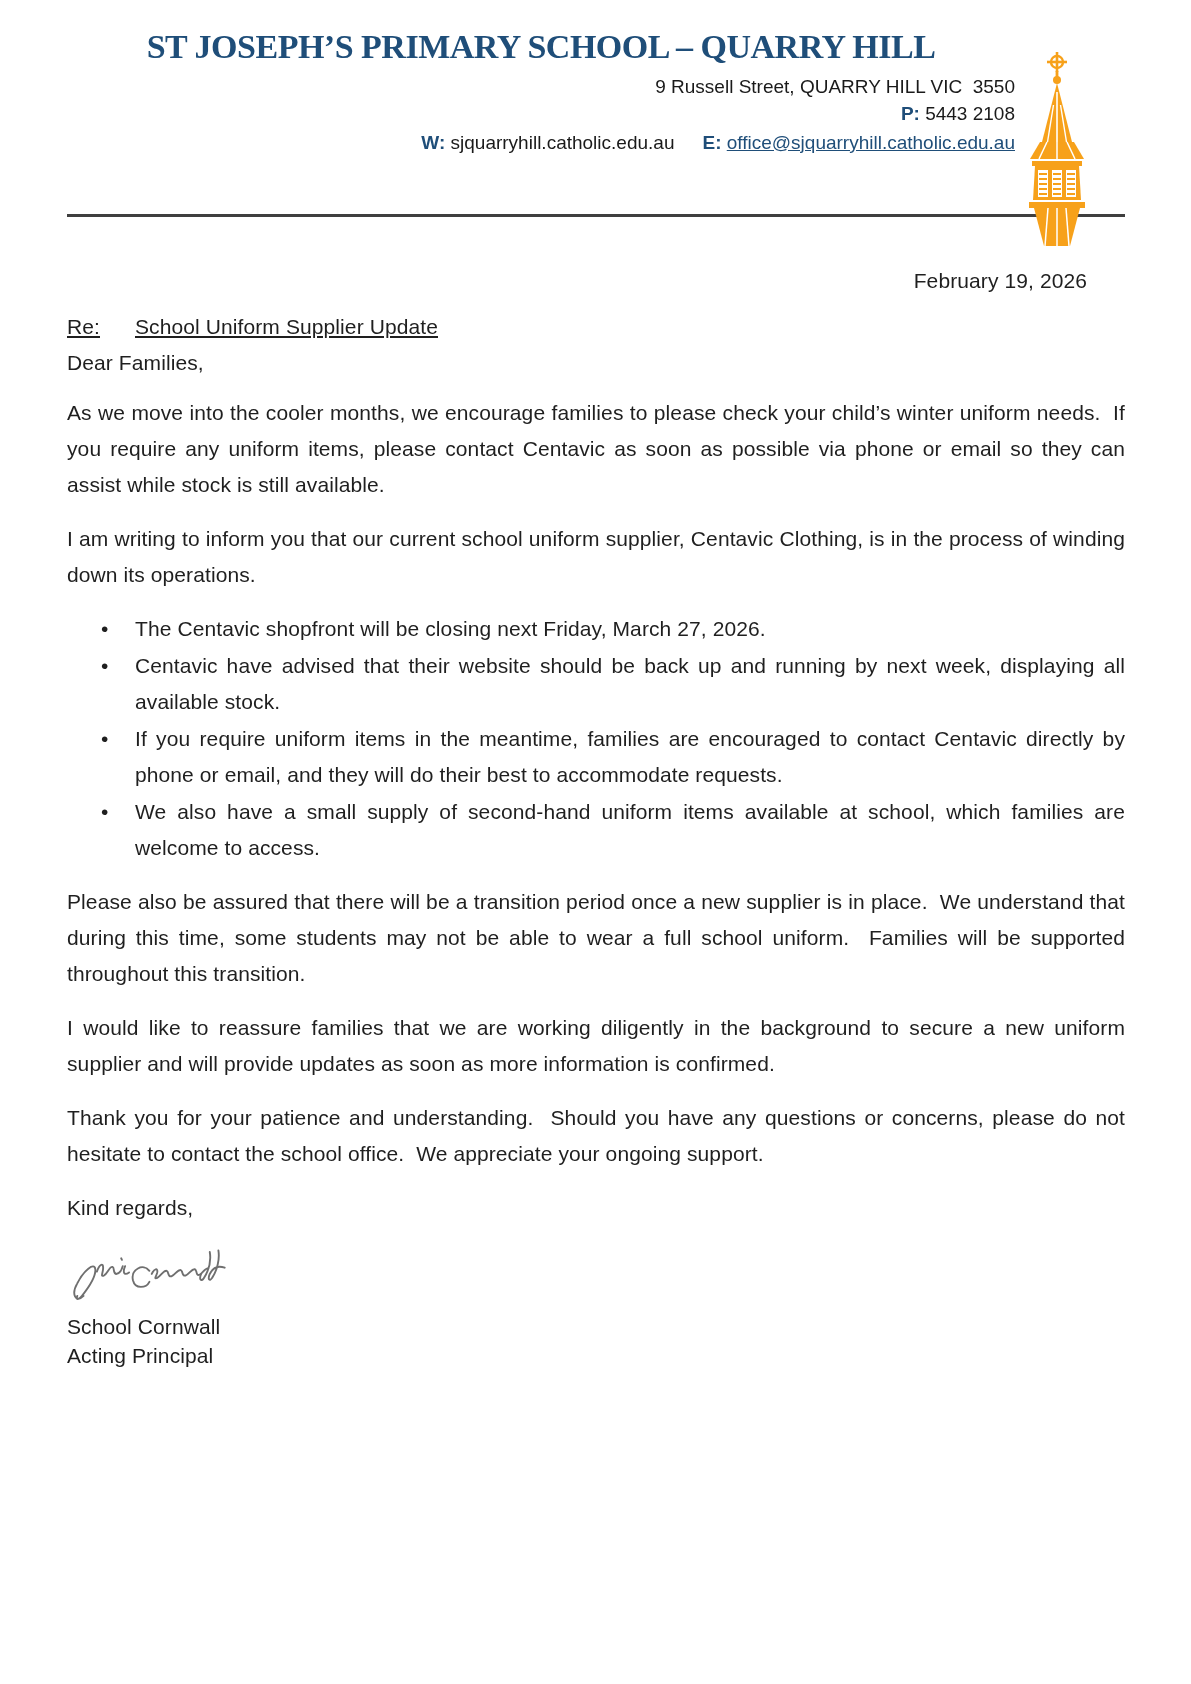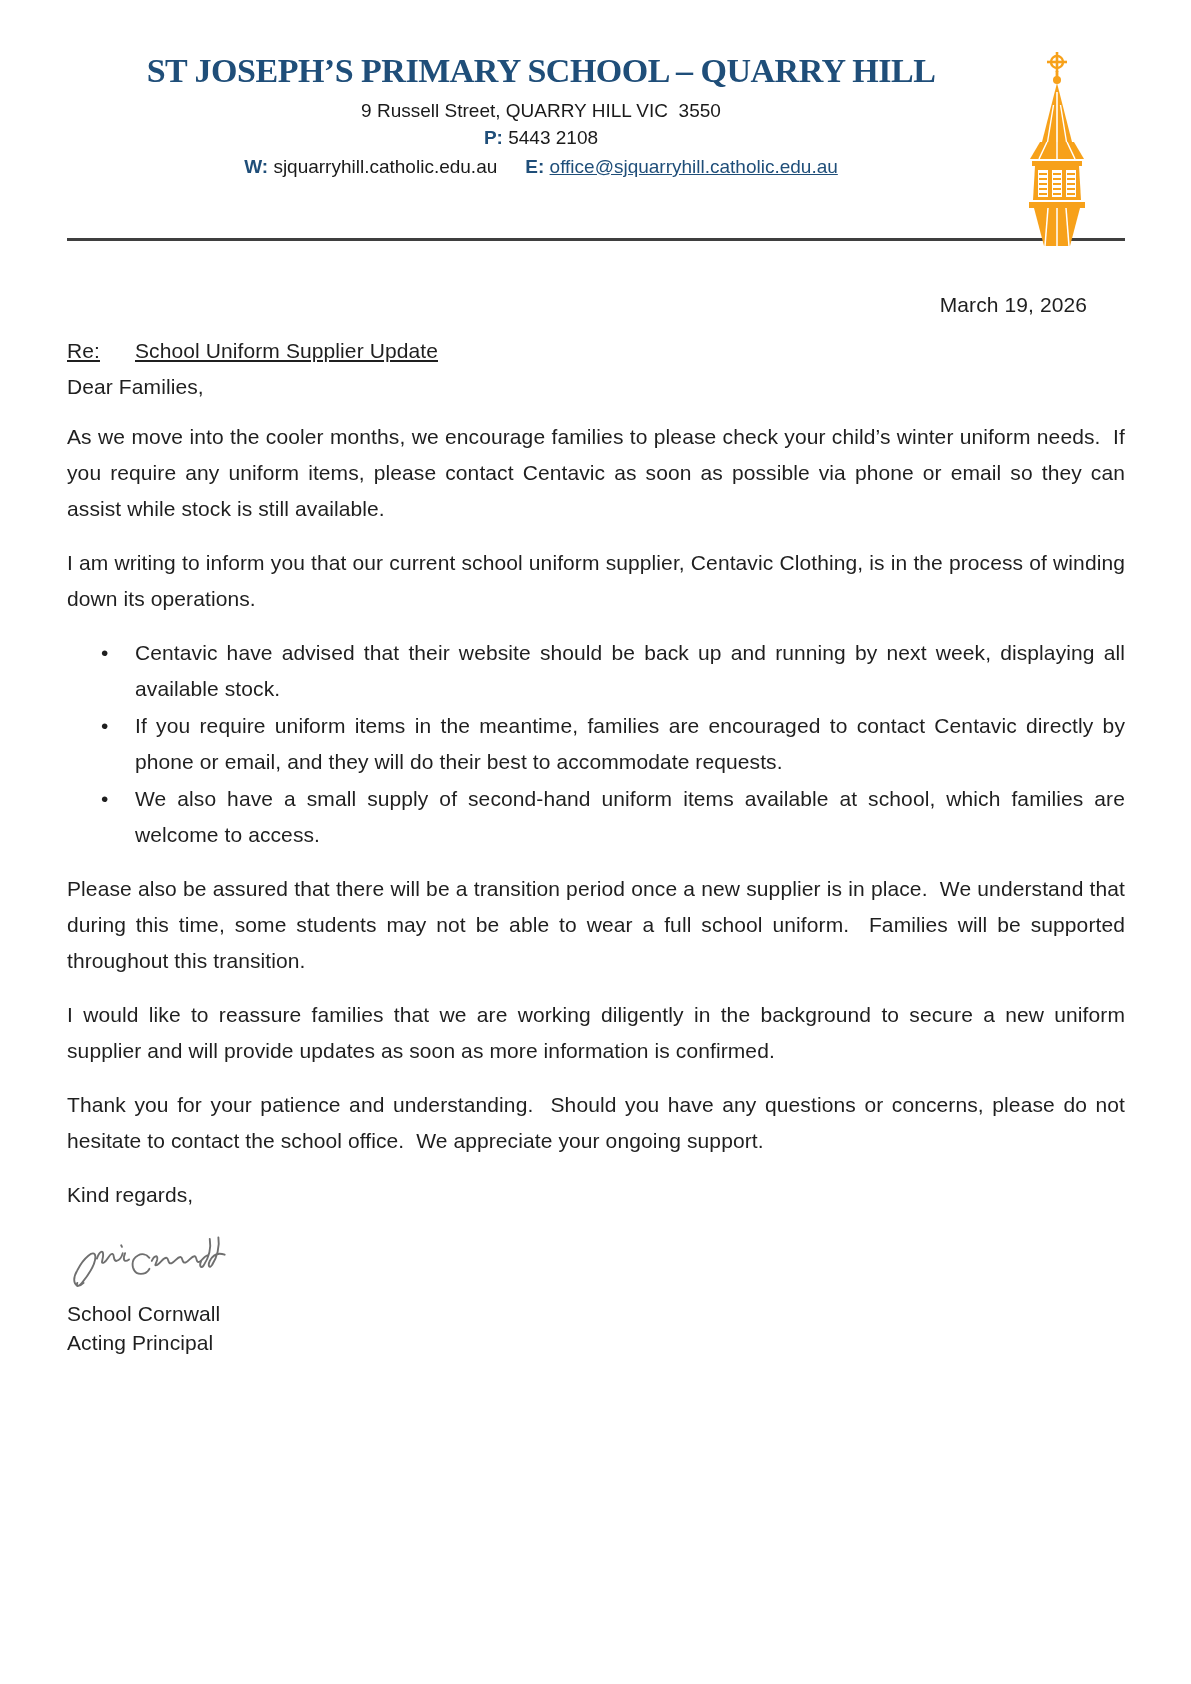--- a/index.html
+++ b/index.html
@@ -17,7 +17,7 @@
   .page{width:100%;height:100%;padding:0 66px 0 67px;}
 
   
-  header{position:relative;padding-top:50px;}
+  header{position:relative;padding-top:26px;}
   .head-text{width:calc(100% - 110px);text-align:center;}
   h1{
     font-family:"Liberation Serif",serif;font-weight:bold;

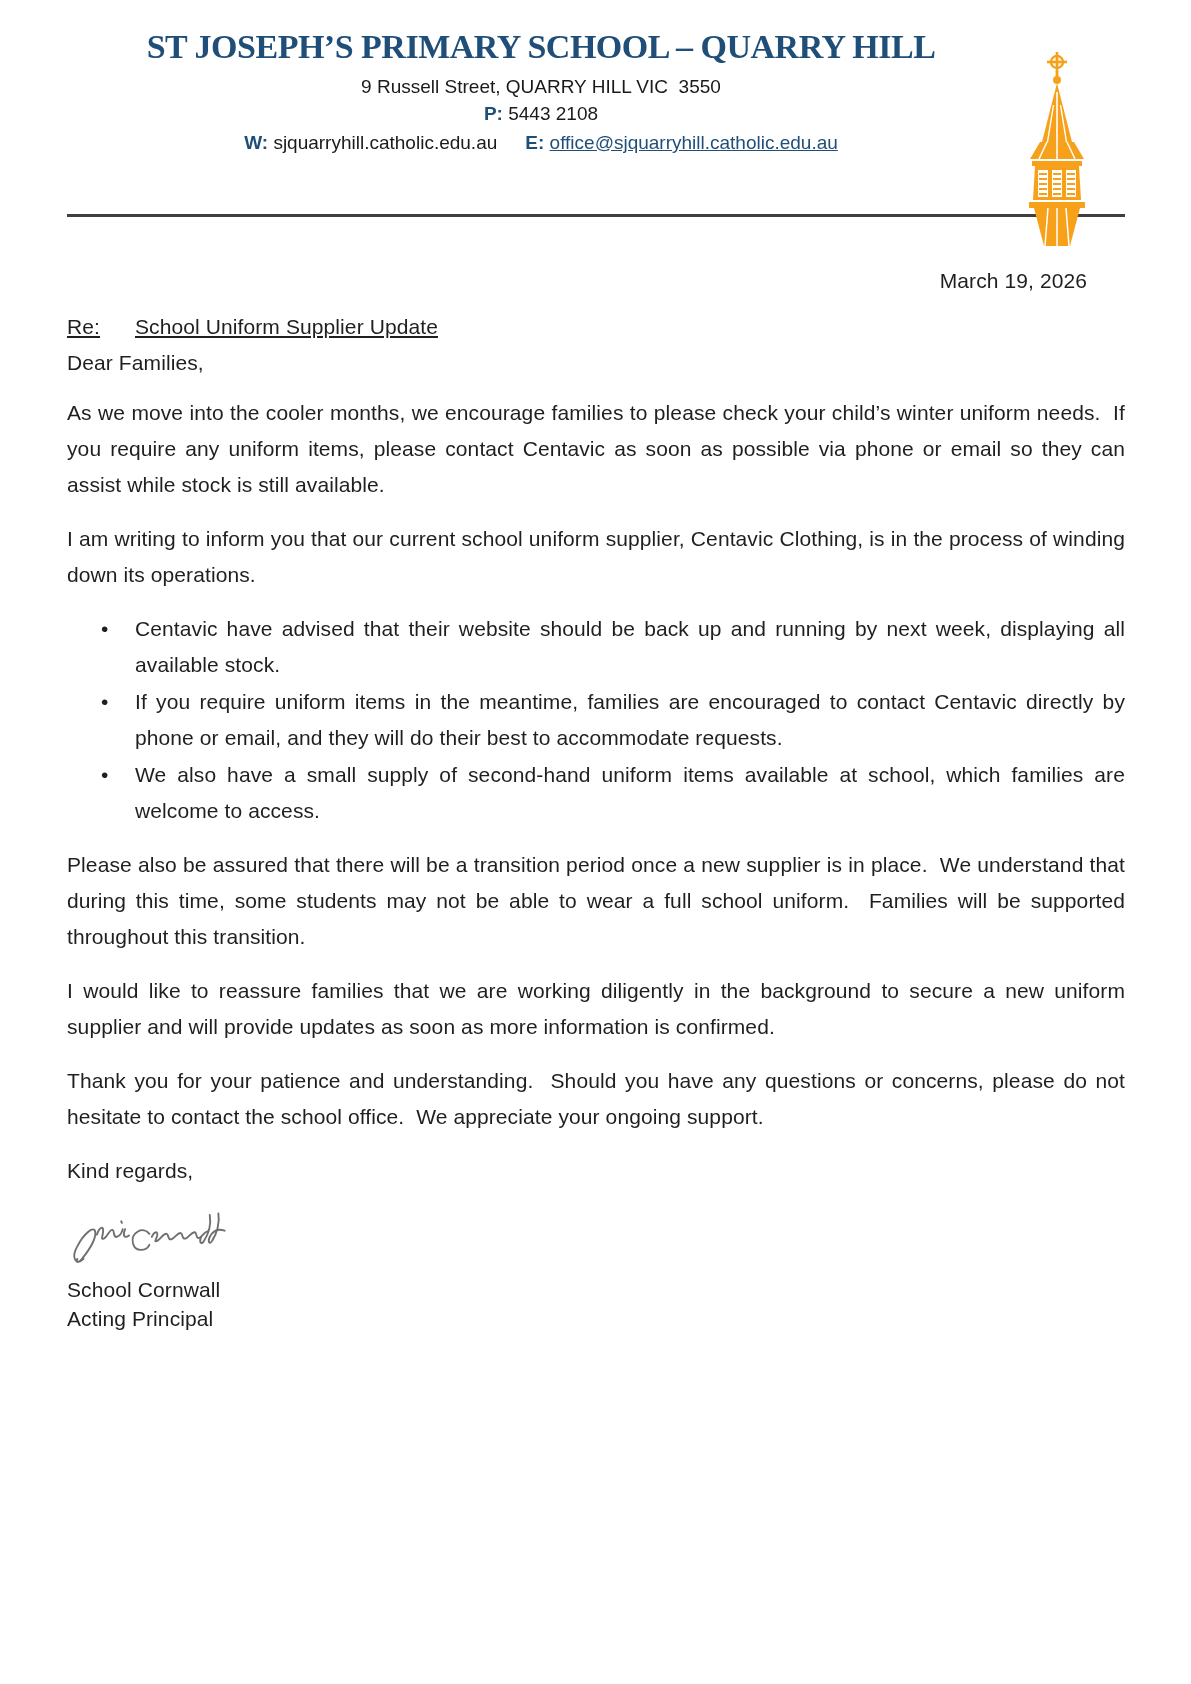--- a/index.html
+++ b/index.html
@@ -24,7 +24,7 @@
     font-size:34px;line-height:42px;color:var(--navy);letter-spacing:-0.5px;
     white-space:nowrap;
   }
-  .head-line{font-size:19px;line-height:24px;color:#1a1a1a;white-space:pre;}
+  .head-line{font-size:19px;line-height:24px;color:#1a1a1a;white-space:pre;text-align:right;}
   .addr{margin-top:7px;}
   .phone-line{margin-top:3px;}
   .we-line{margin-top:5px;}

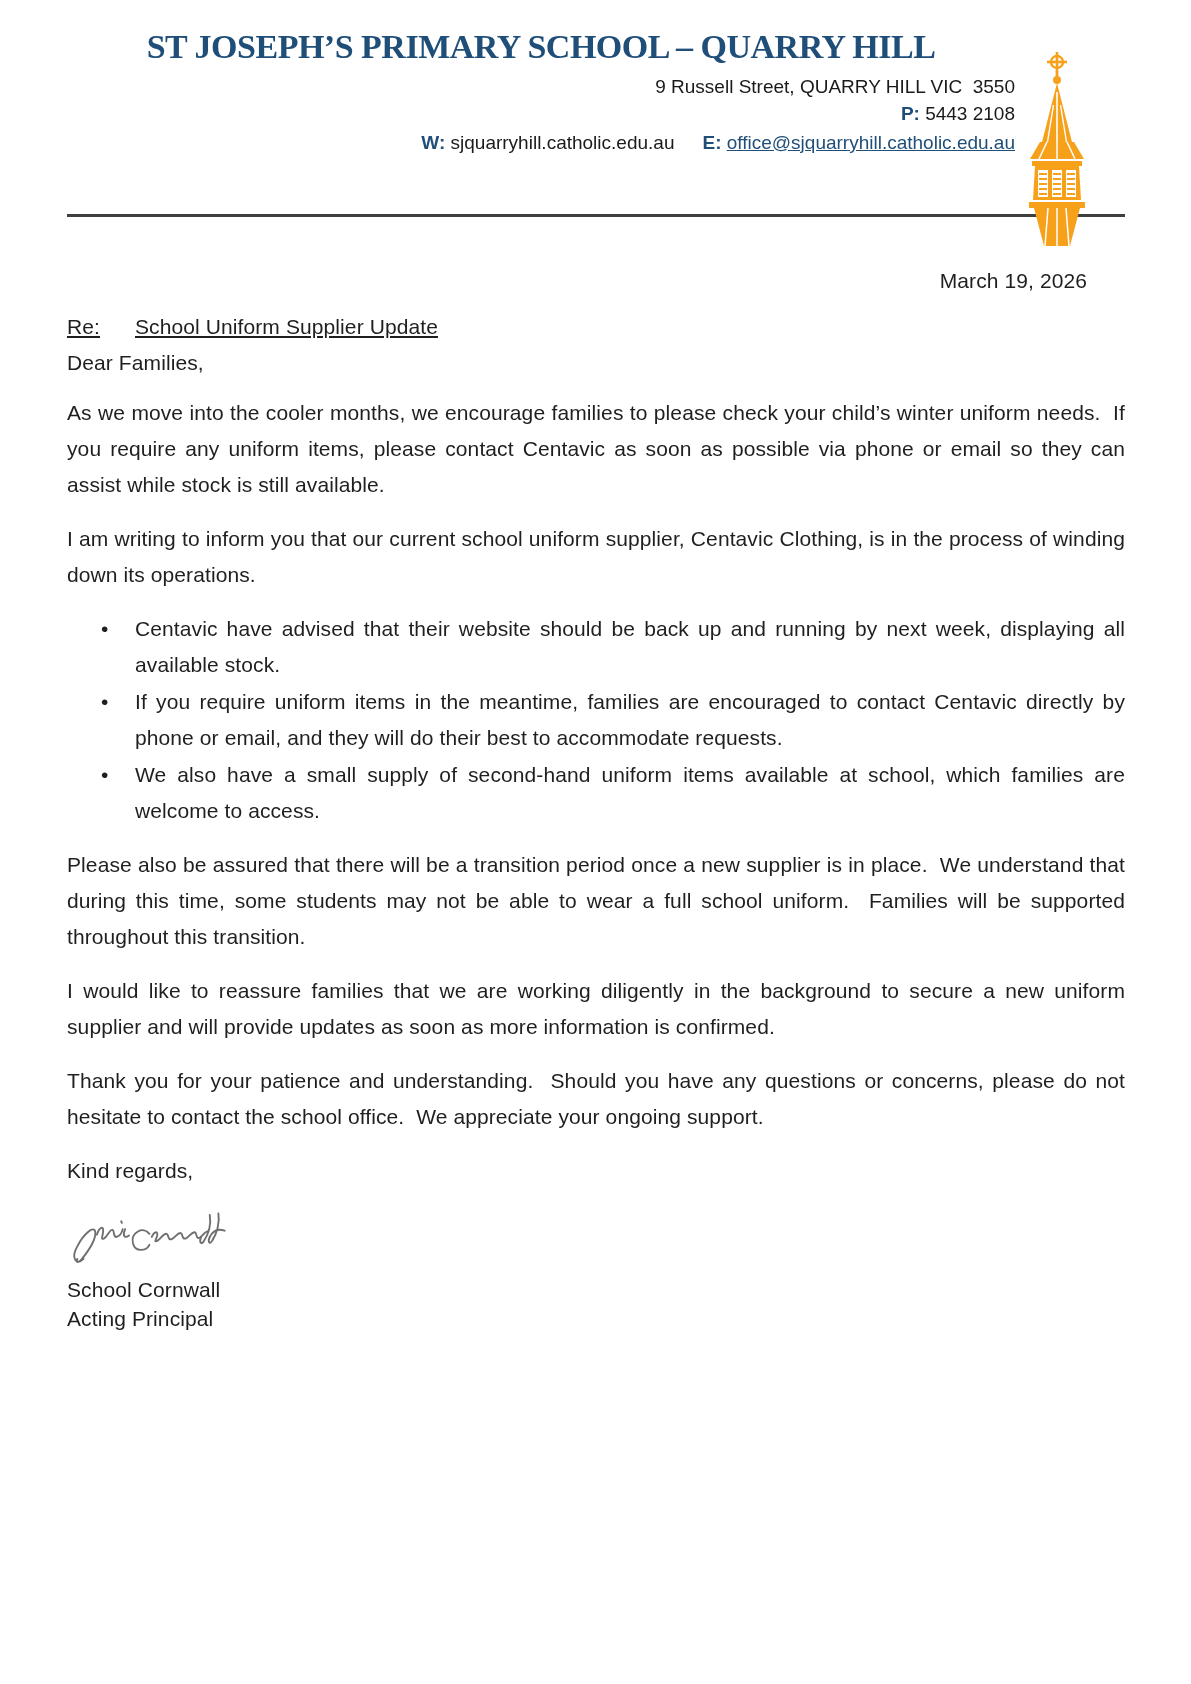--- a/index.html
+++ b/index.html
@@ -124,7 +124,7 @@
   <div class="rule"></div>
 
   <main class="body-text">
-    <div class="date">March 19, 2026</div>
+    <div class="date">February 19, 2026</div>
 
     <div class="re">
       <span class="re-lbl">Re:</span>

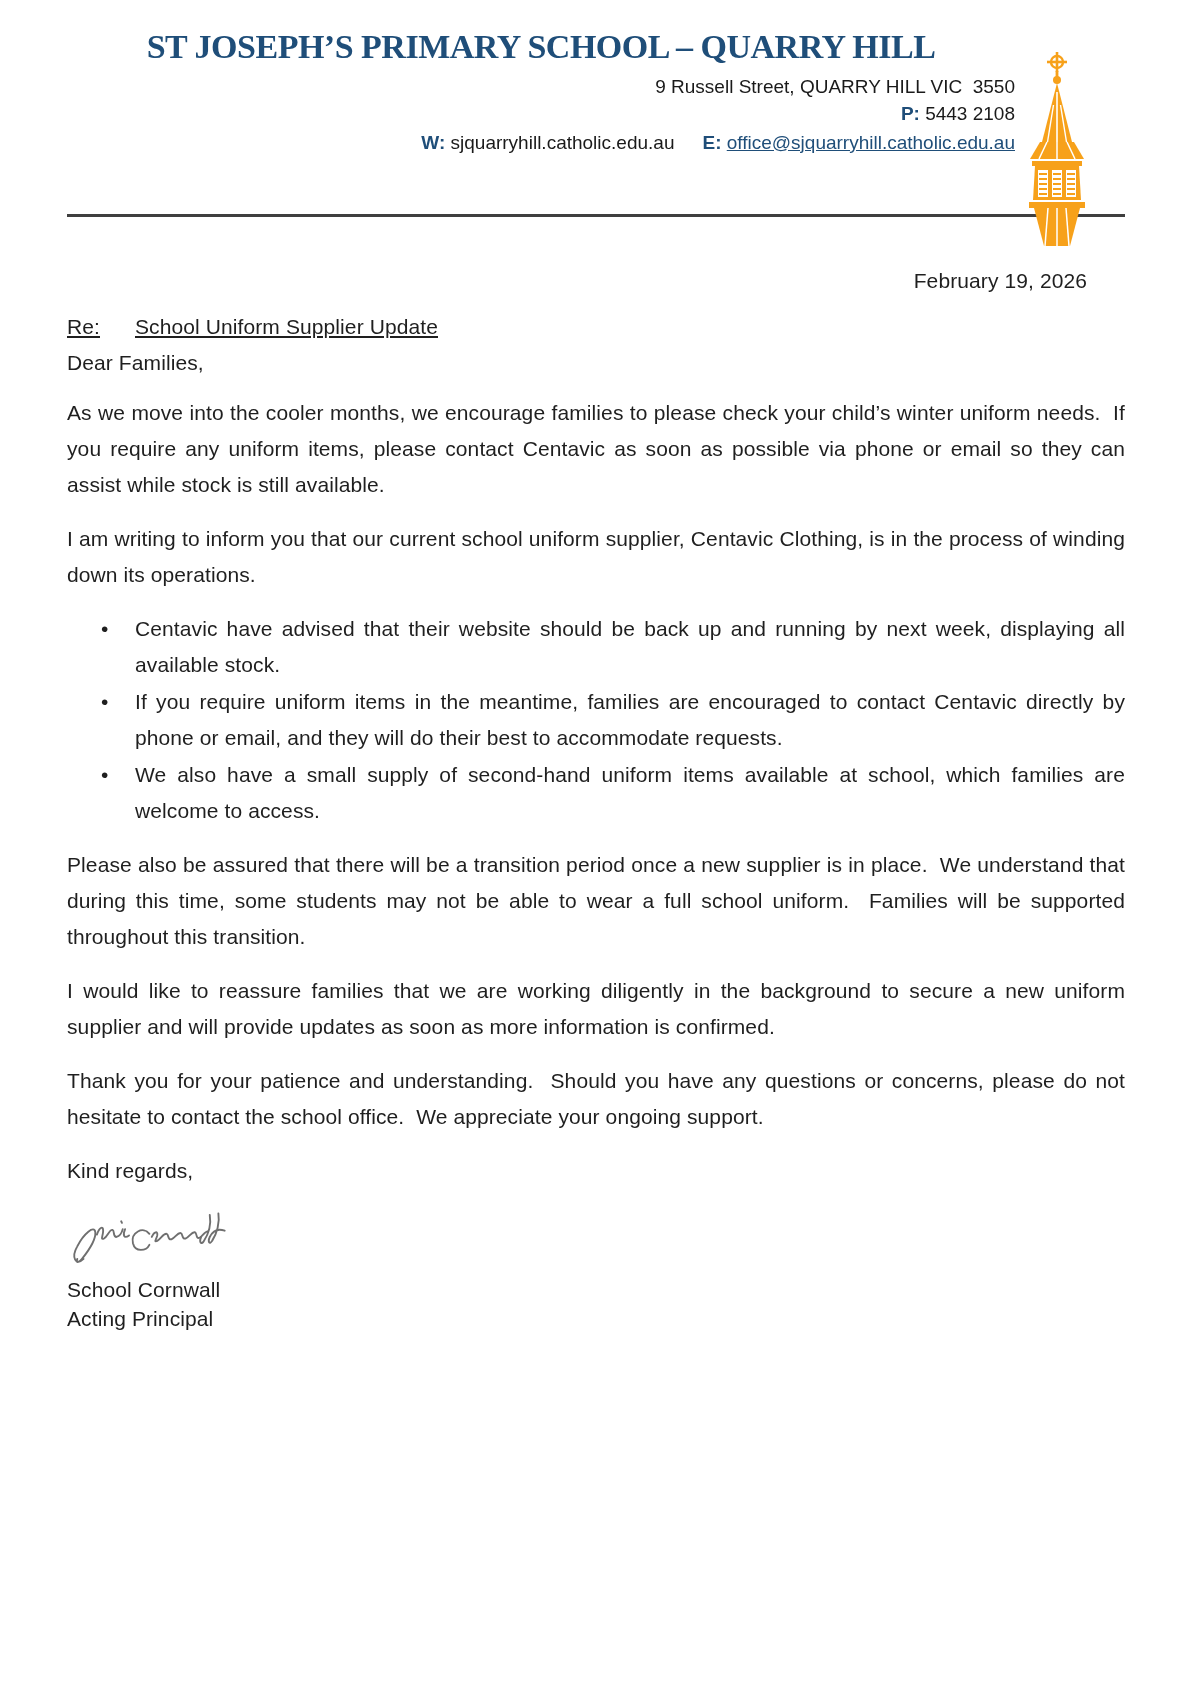--- a/index.html
+++ b/index.html
@@ -137,6 +137,7 @@
     <p class="para">I am writing to inform you that our current school uniform supplier, Centavic Clothing, is in the process of winding down its operations.</p>
 
     <ul class="blist">
+      <li>The Centavic shopfront will be closing next Friday, March 27, 2026.</li>
       <li>Centavic have advised that their website should be back up and running by next week, displaying all available stock.</li>
       <li>If you require uniform items in the meantime, families are encouraged to contact Centavic directly by phone or email, and they will do their best to accommodate requests.</li>
       <li>We also have a small supply of second-hand uniform items available at school, which families are welcome to access.</li>

